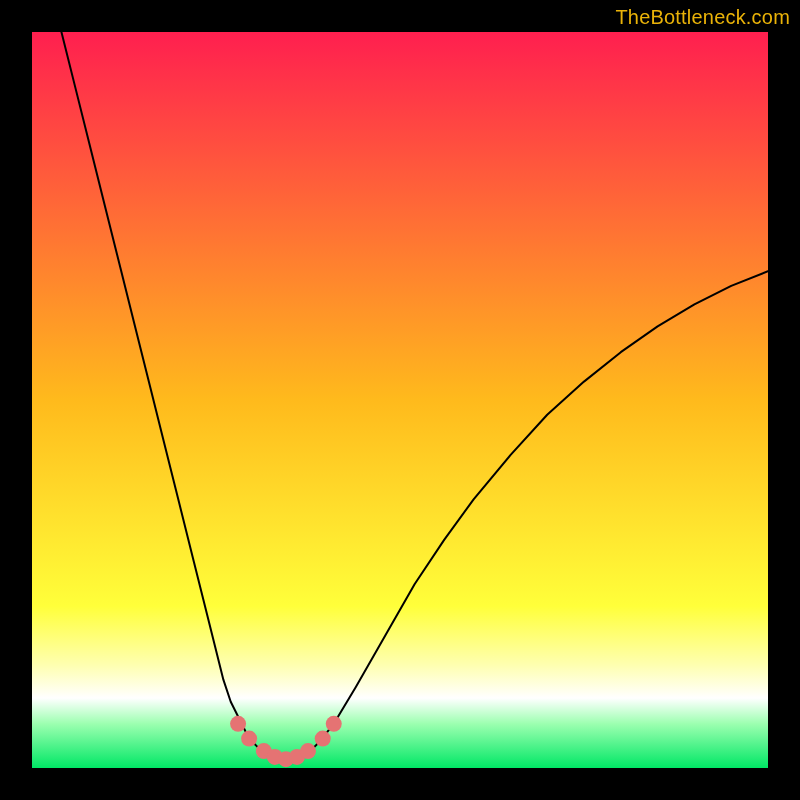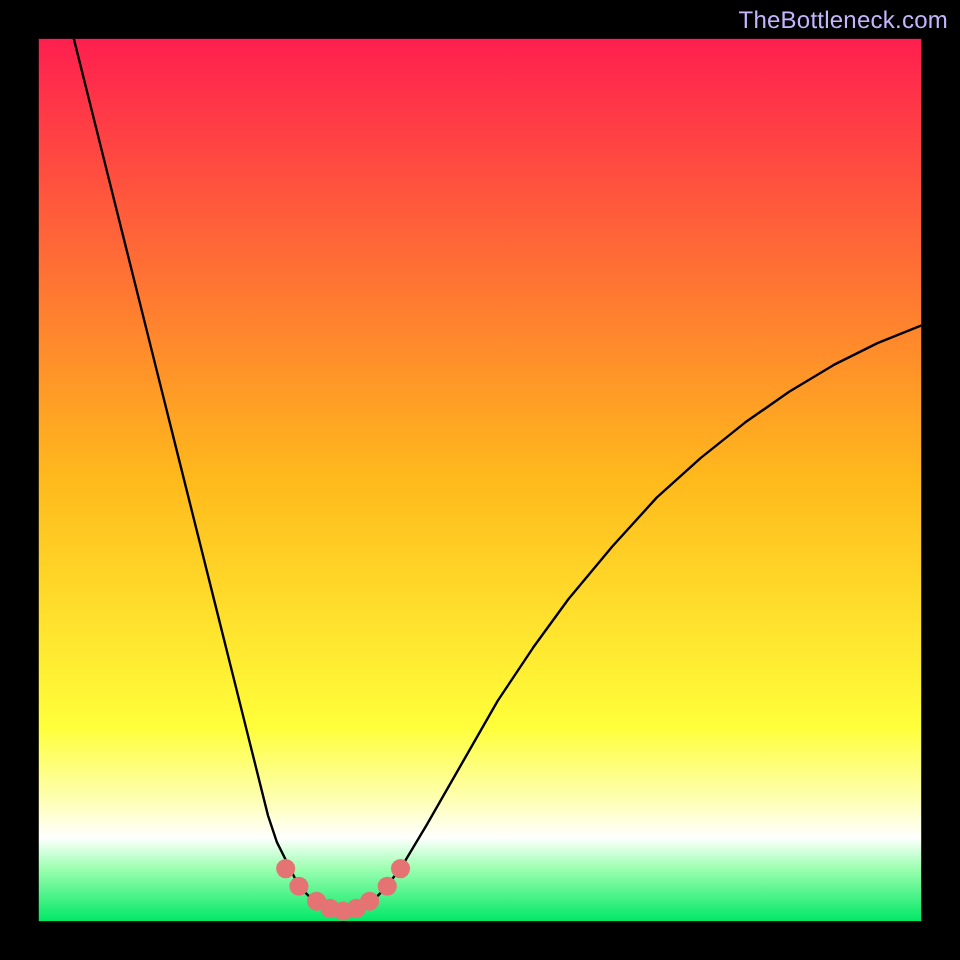--- a/index.html
+++ b/index.html
@@ -29,7 +29,7 @@
     position: absolute;
     top: 6px;
     right: 10px;
-    color: #c4b5fd;
+    color: #eab308;
     font-size: 20px;
     font-weight: 400;
     letter-spacing: 0.2px;

